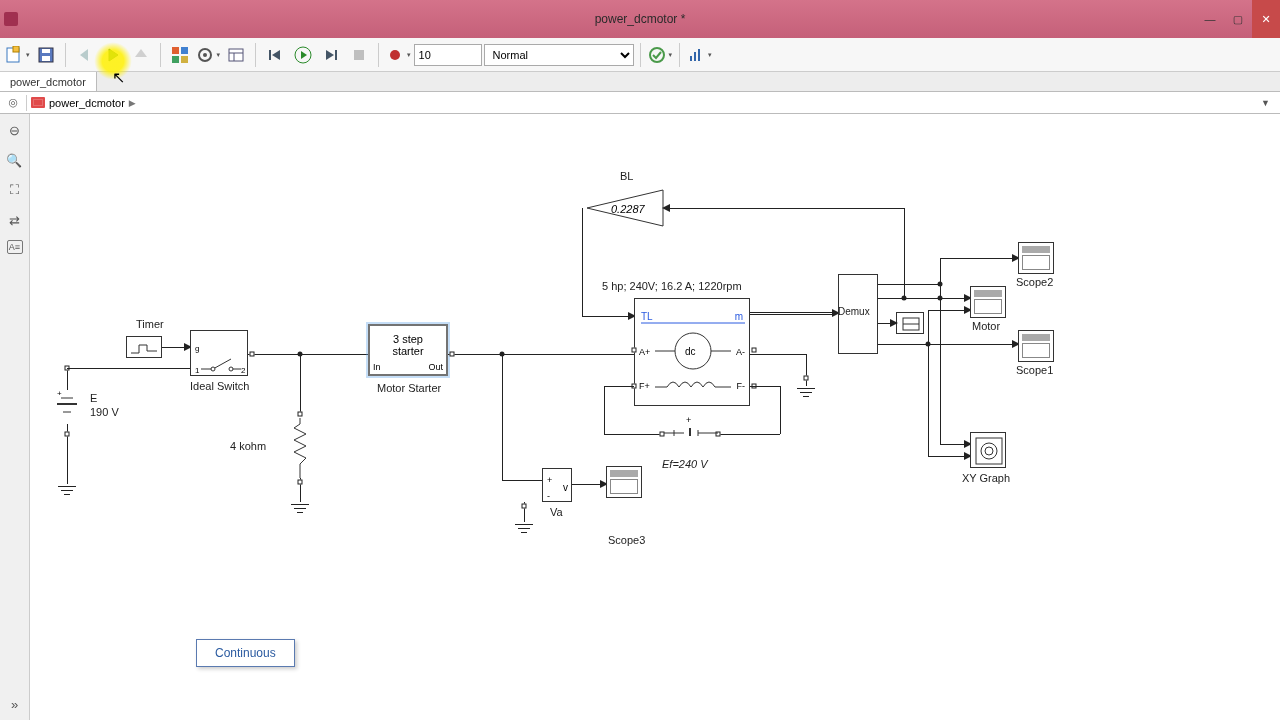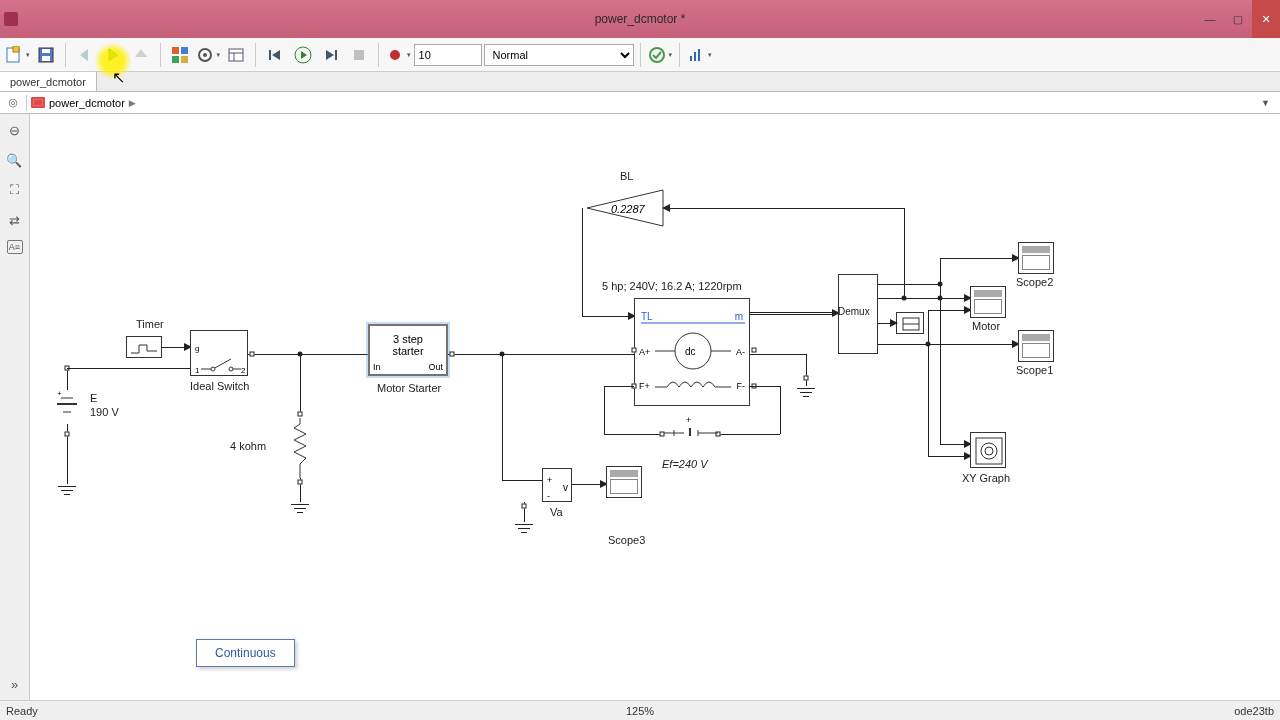--- a/index.html
+++ b/index.html
@@ -470,11 +470,6 @@
     </div>
   </div>
 
-  <div class="statusbar" style="position:relative">
-    <span>Ready</span>
-    <span class="zoom">125%</span>
-    <span class="solver">ode23tb</span>
-  </div>
 
 </div>
 

